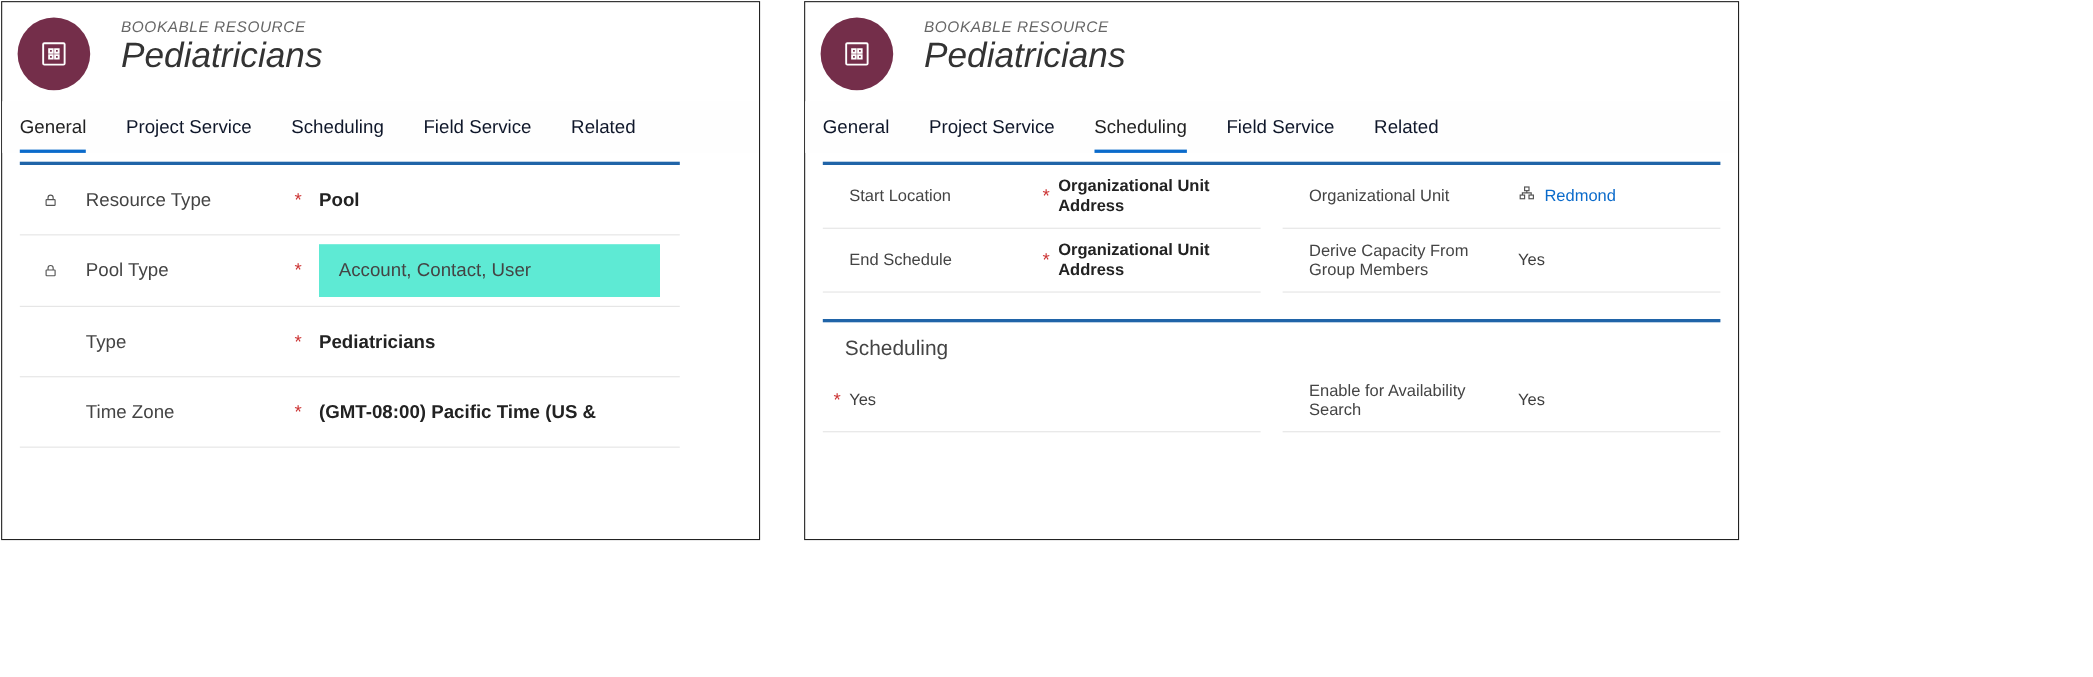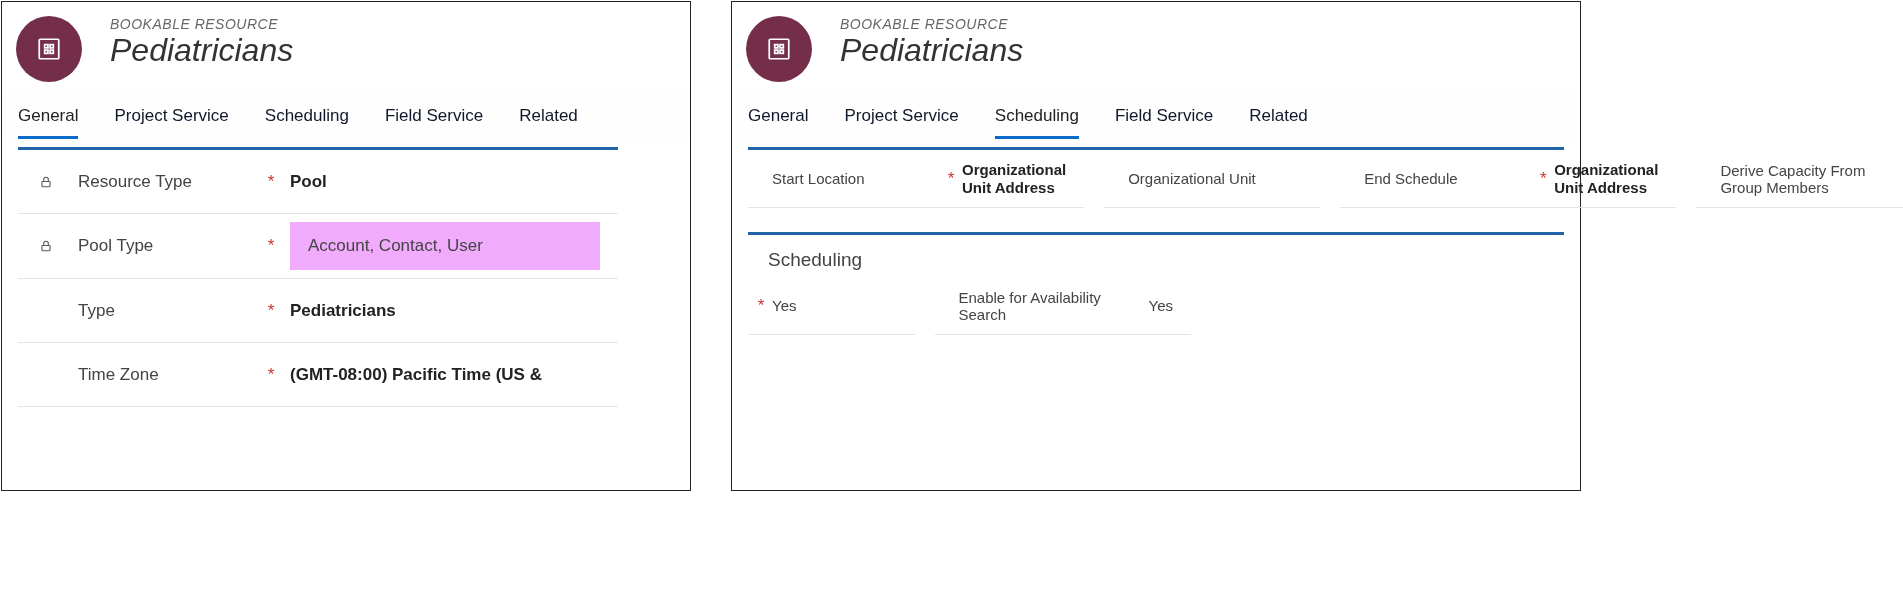--- a/index.html
+++ b/index.html
@@ -122,7 +122,7 @@
   
   .grid2 {
     display: grid;
-    grid-template-columns: 1fr 1fr 1fr 1fr;
+    grid-template-columns: 1fr 1fr;
     column-gap: 20px;
   }
   .grid2 .form-row { min-height: 58px; }

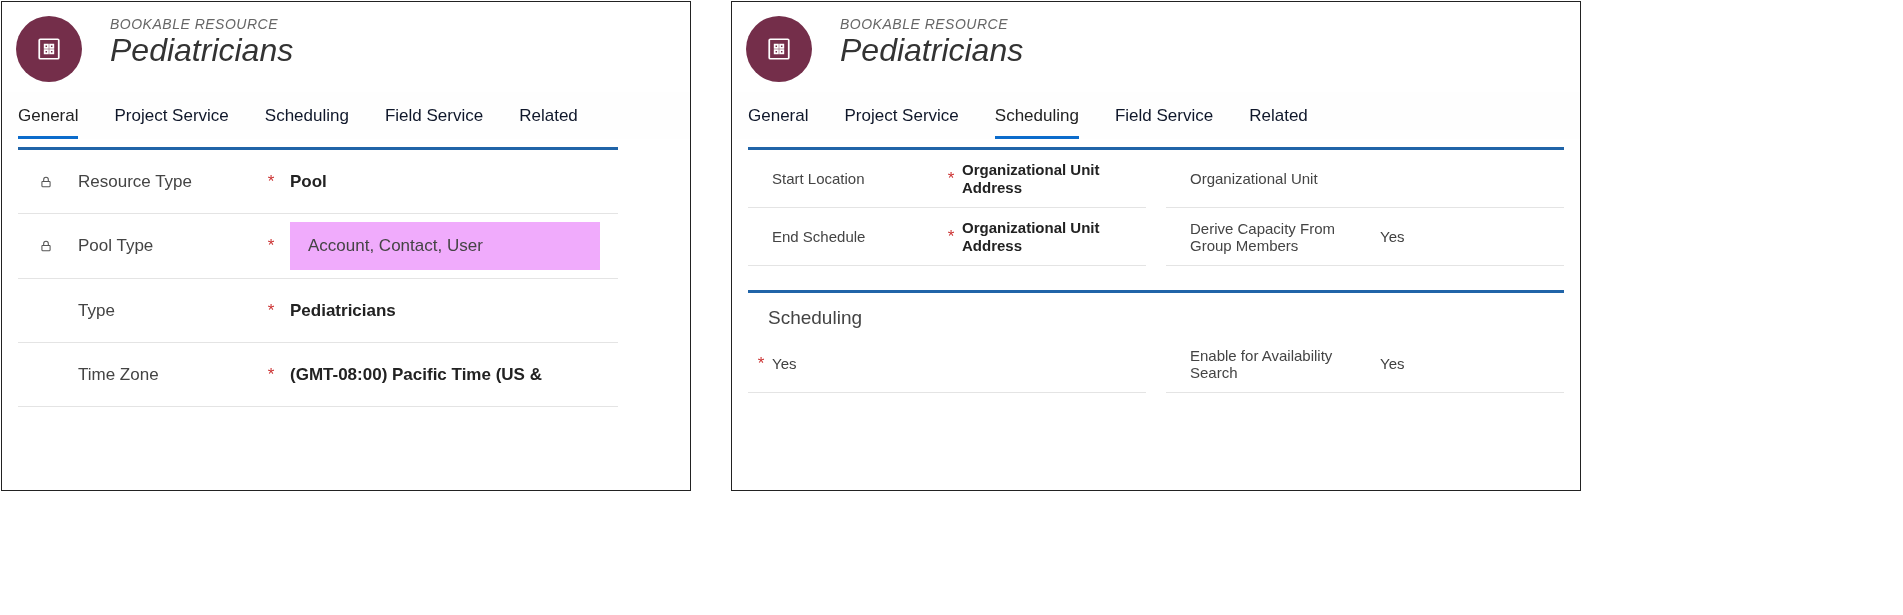--- a/index.html
+++ b/index.html
@@ -263,6 +263,19 @@
               <span>Organizational Unit</span>
             </div>
           <span class="req" style="visibility:hidden;">*</span>
+          <div class="form-value-cell">
+            <span class="lookup">
+              <span>
+                <svg viewBox="0 0 24 24" fill="none" stroke="#555" stroke-width="1.6">
+                    <rect x="9" y="3" width="6" height="5"></rect>
+                    <rect x="3" y="14" width="6" height="5"></rect>
+                    <rect x="15" y="14" width="6" height="5"></rect>
+                    <path d="M12 8v3M12 11H6v3M12 11h6v3"></path>
+                  </svg>
+              </span>
+              <span>Redmond</span>
+            </span>
+          </div>
         </div>
         <div class="form-row">
           <div class="form-label-cell">

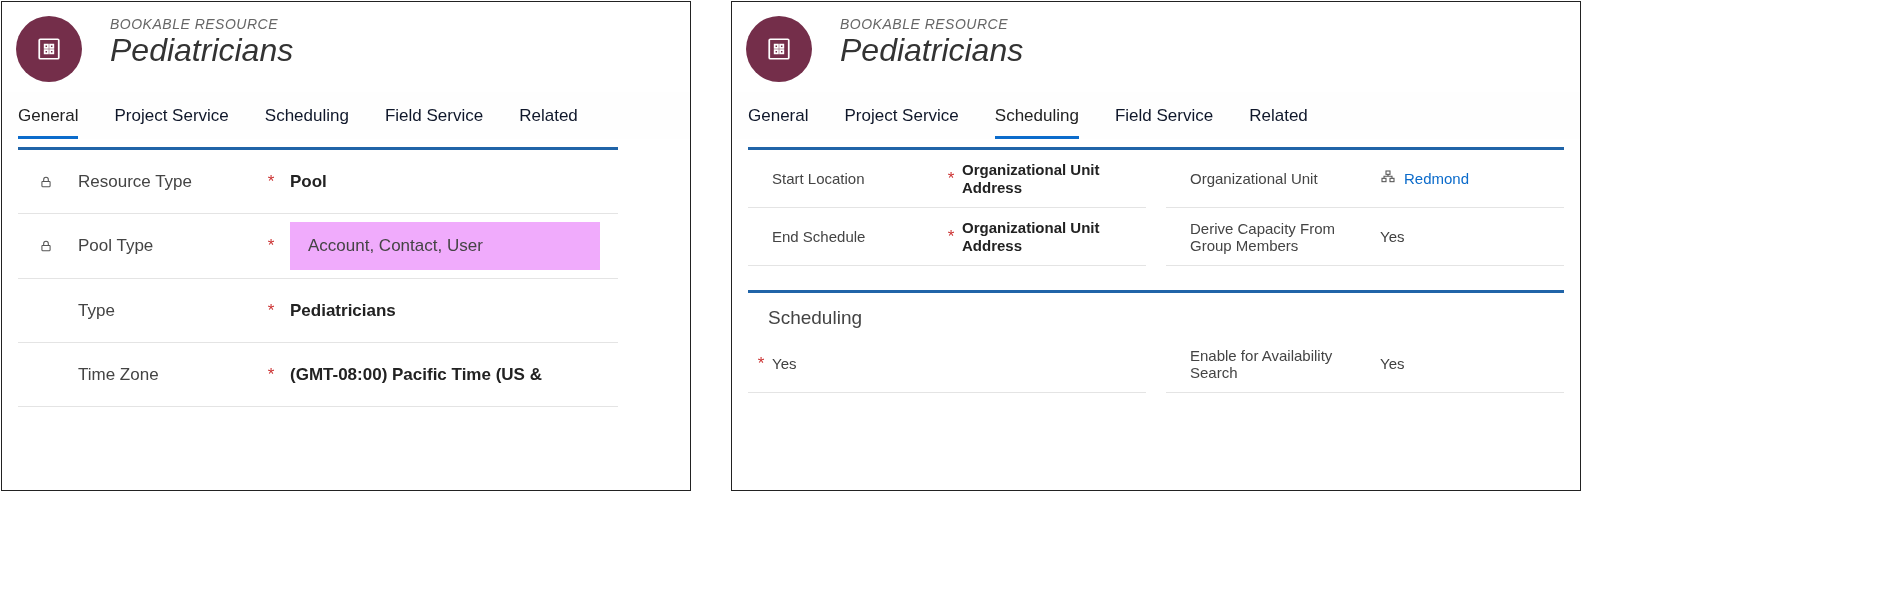--- a/index.html
+++ b/index.html
@@ -112,7 +112,7 @@
     color: #222;
   }
   .value-input-box {
-    background: #f0abfc;
+    background: #5eead4;
     padding: 14px 18px;
     font-size: 17px;
     color: #444;

